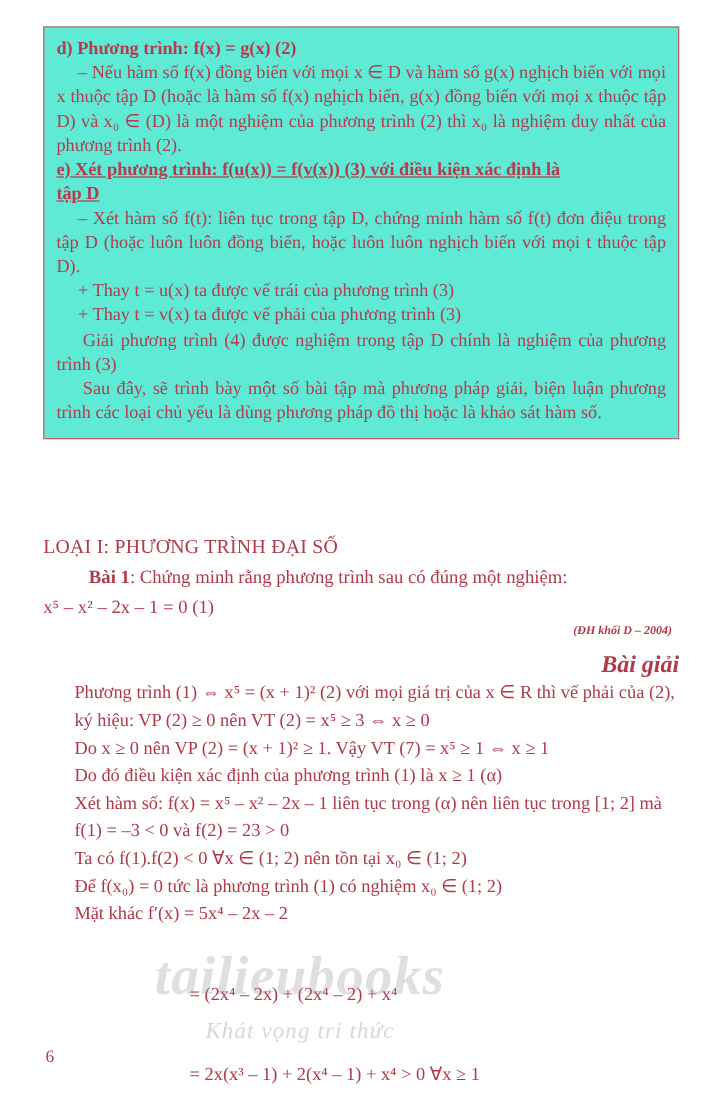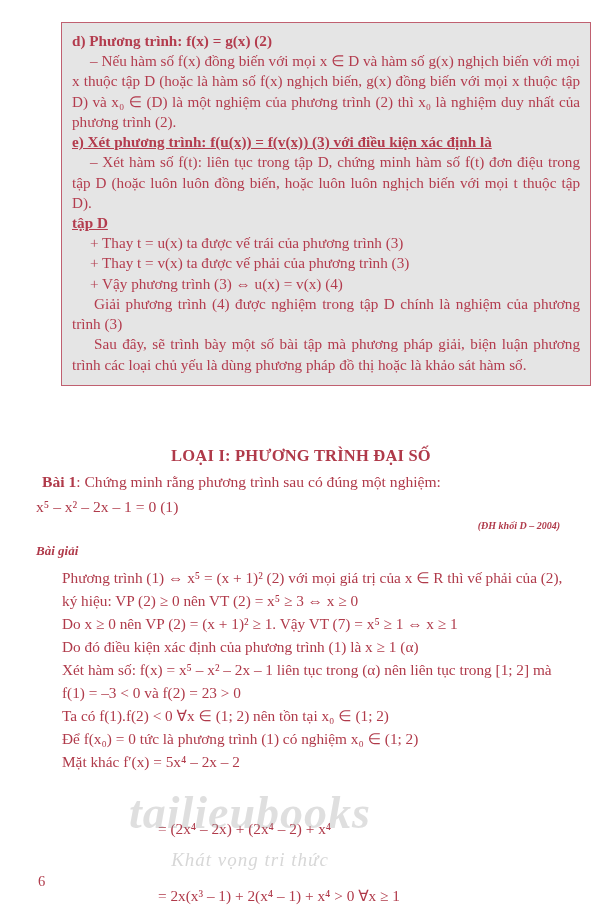--- a/index.html
+++ b/index.html
@@ -30,9 +30,8 @@
     width: 530px;
     box-sizing: border-box;
     border: 1.5px solid #c06070;
-    background: #e5e5e5;
+    background: #5eead4;
     padding: 8px 10px 10px 10px;
-    margin-left: 25px;
   }
   .box .line {
     font-size: 15.2px;

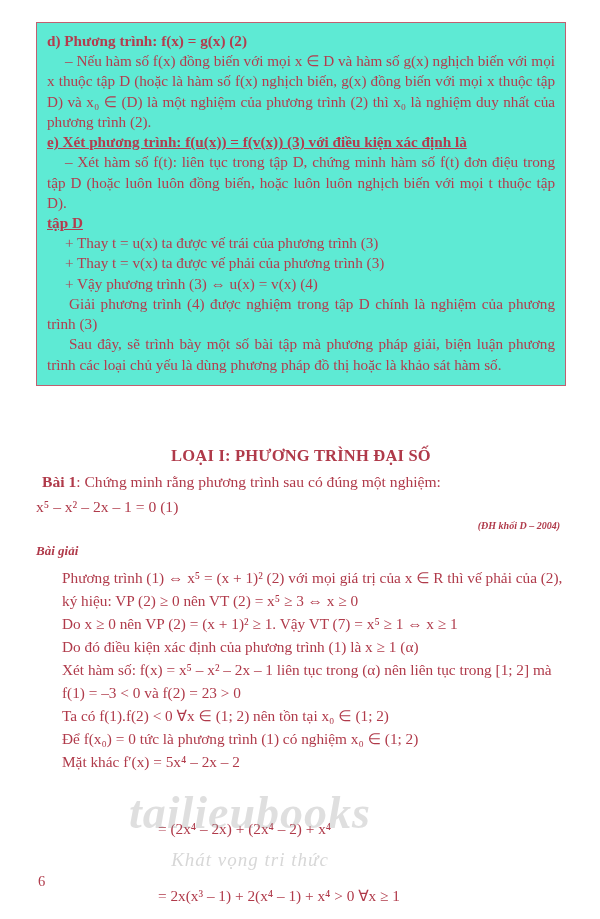--- a/index.html
+++ b/index.html
@@ -170,8 +170,8 @@
     <div class="line hdr">d)  Phương trình: f(x) = g(x) (2)</div>
     <div class="line indent">– Nếu hàm số f(x) đồng biến với mọi x ∈ D và hàm số g(x) nghịch biến với mọi x thuộc tập D (hoặc là hàm số f(x) nghịch biến, g(x) đồng biến với mọi x thuộc tập D) và x₀ ∈ (D) là một nghiệm của phương trình (2) thì x₀ là nghiệm duy nhất của phương trình (2).</div>
     <div class="line hdr-ul">e)  Xét phương trình: f(u(x)) = f(v(x)) (3) với điều kiện xác định là</div>
+    <div class="line hdr-ul">tập D</div>
     <div class="line indent">– Xét hàm số f(t): liên tục trong tập D, chứng minh hàm số f(t) đơn điệu trong tập D (hoặc luôn luôn đồng biến, hoặc luôn luôn nghịch biến với mọi t thuộc tập D).</div>
-    <div class="line hdr-ul">tập D</div>
     <div class="line indent">+ Thay t = u(x) ta được vế trái của phương trình (3)</div>
     <div class="line indent">+ Thay t = v(x) ta được vế phải của phương trình (3)</div>
     <div class="line indent">+ Vậy phương trình (3) ⇔ u(x) = v(x) (4)</div>

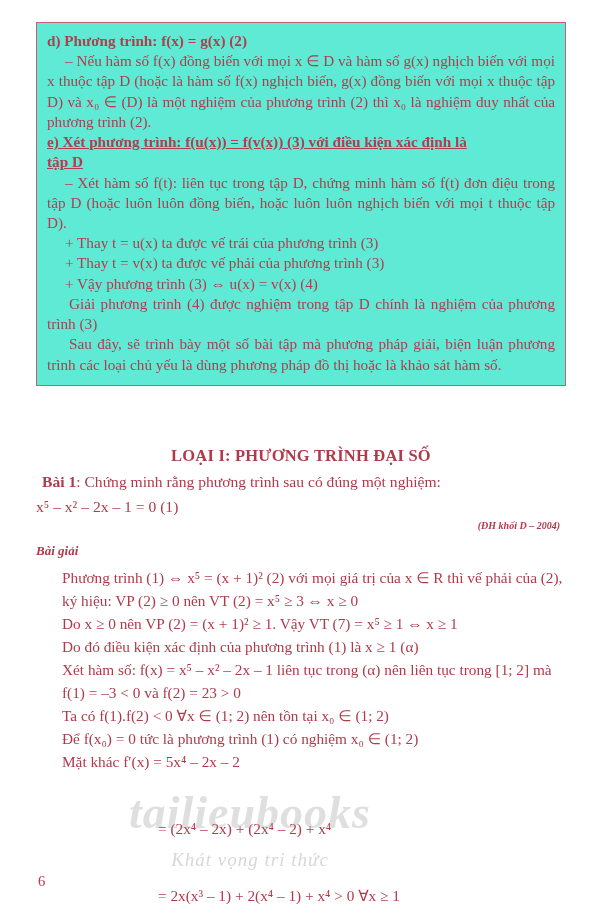--- a/index.html
+++ b/index.html
@@ -174,7 +174,6 @@
     <div class="line indent">– Xét hàm số f(t): liên tục trong tập D, chứng minh hàm số f(t) đơn điệu trong tập D (hoặc luôn luôn đồng biến, hoặc luôn luôn nghịch biến với mọi t thuộc tập D).</div>
     <div class="line indent">+ Thay t = u(x) ta được vế trái của phương trình (3)</div>
     <div class="line indent">+ Thay t = v(x) ta được vế phải của phương trình (3)</div>
-    <div class="line indent">+ Vậy phương trình (3) ⇔ u(x) = v(x) (4)</div>
     <div class="line indent2">Giải phương trình (4) được nghiệm trong tập D chính là nghiệm của phương trình (3)</div>
     <div class="line indent2">Sau đây, sẽ trình bày một số bài tập mà phương pháp giải, biện luận phương trình các loại chủ yếu là dùng phương pháp đồ thị hoặc là khảo sát hàm số.</div>
   </div>

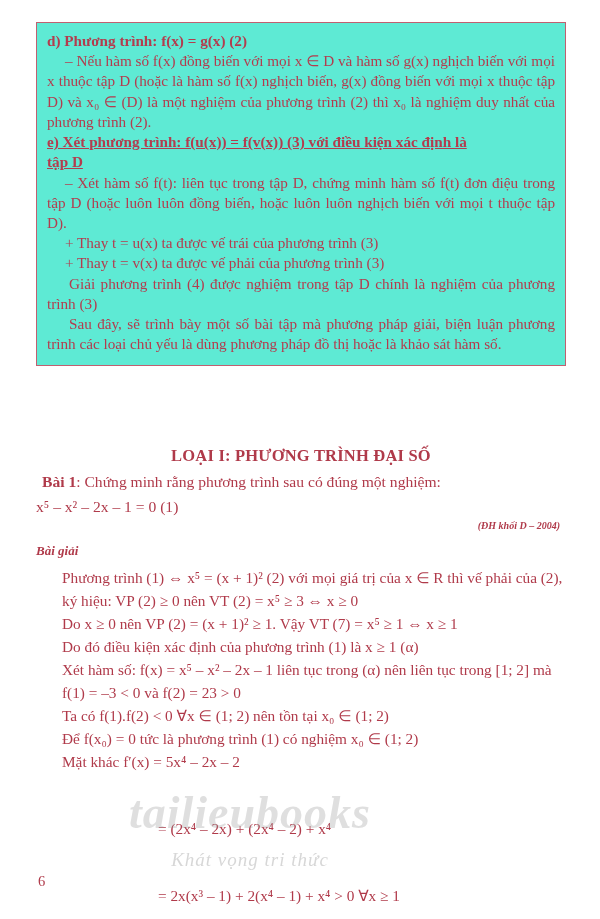--- a/index.html
+++ b/index.html
@@ -63,8 +63,7 @@
     left: 36px;
     top: 446px;
     width: 530px;
-    text-align: center;
-    font-weight: bold;
+    font-weight: normal;
     font-size: 16.5px;
     letter-spacing: 0.2px;
   }

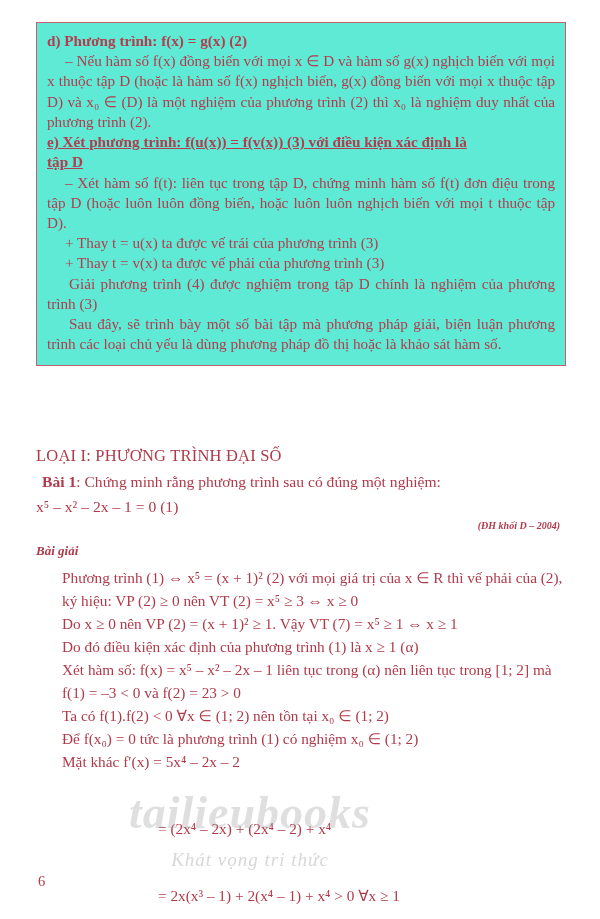--- a/index.html
+++ b/index.html
@@ -76,6 +76,7 @@
   }
   .bai1 .b {
     font-weight: bold;
+    margin-left: 32px;
   }
   .eqn {
     position: absolute;

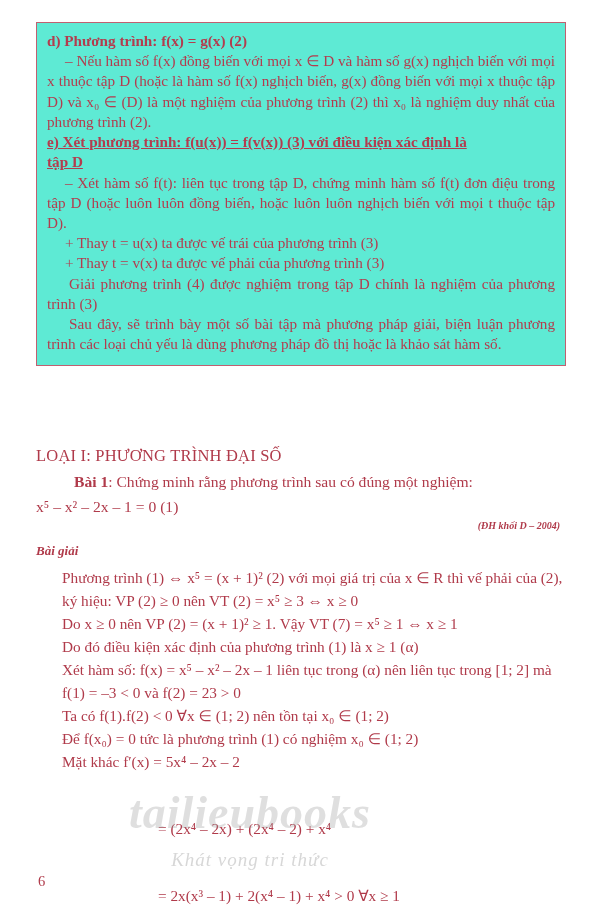--- a/index.html
+++ b/index.html
@@ -101,10 +101,10 @@
     left: 36px;
     top: 543px;
     width: 530px;
-    text-align: left;
-    font-weight: bold;
-    font-style: italic;
-    font-size: 13px;
+    text-align: right;
+    font-weight: bold;
+    font-style: italic;
+    font-size: 20px;
   }
   .body {
     position: absolute;

